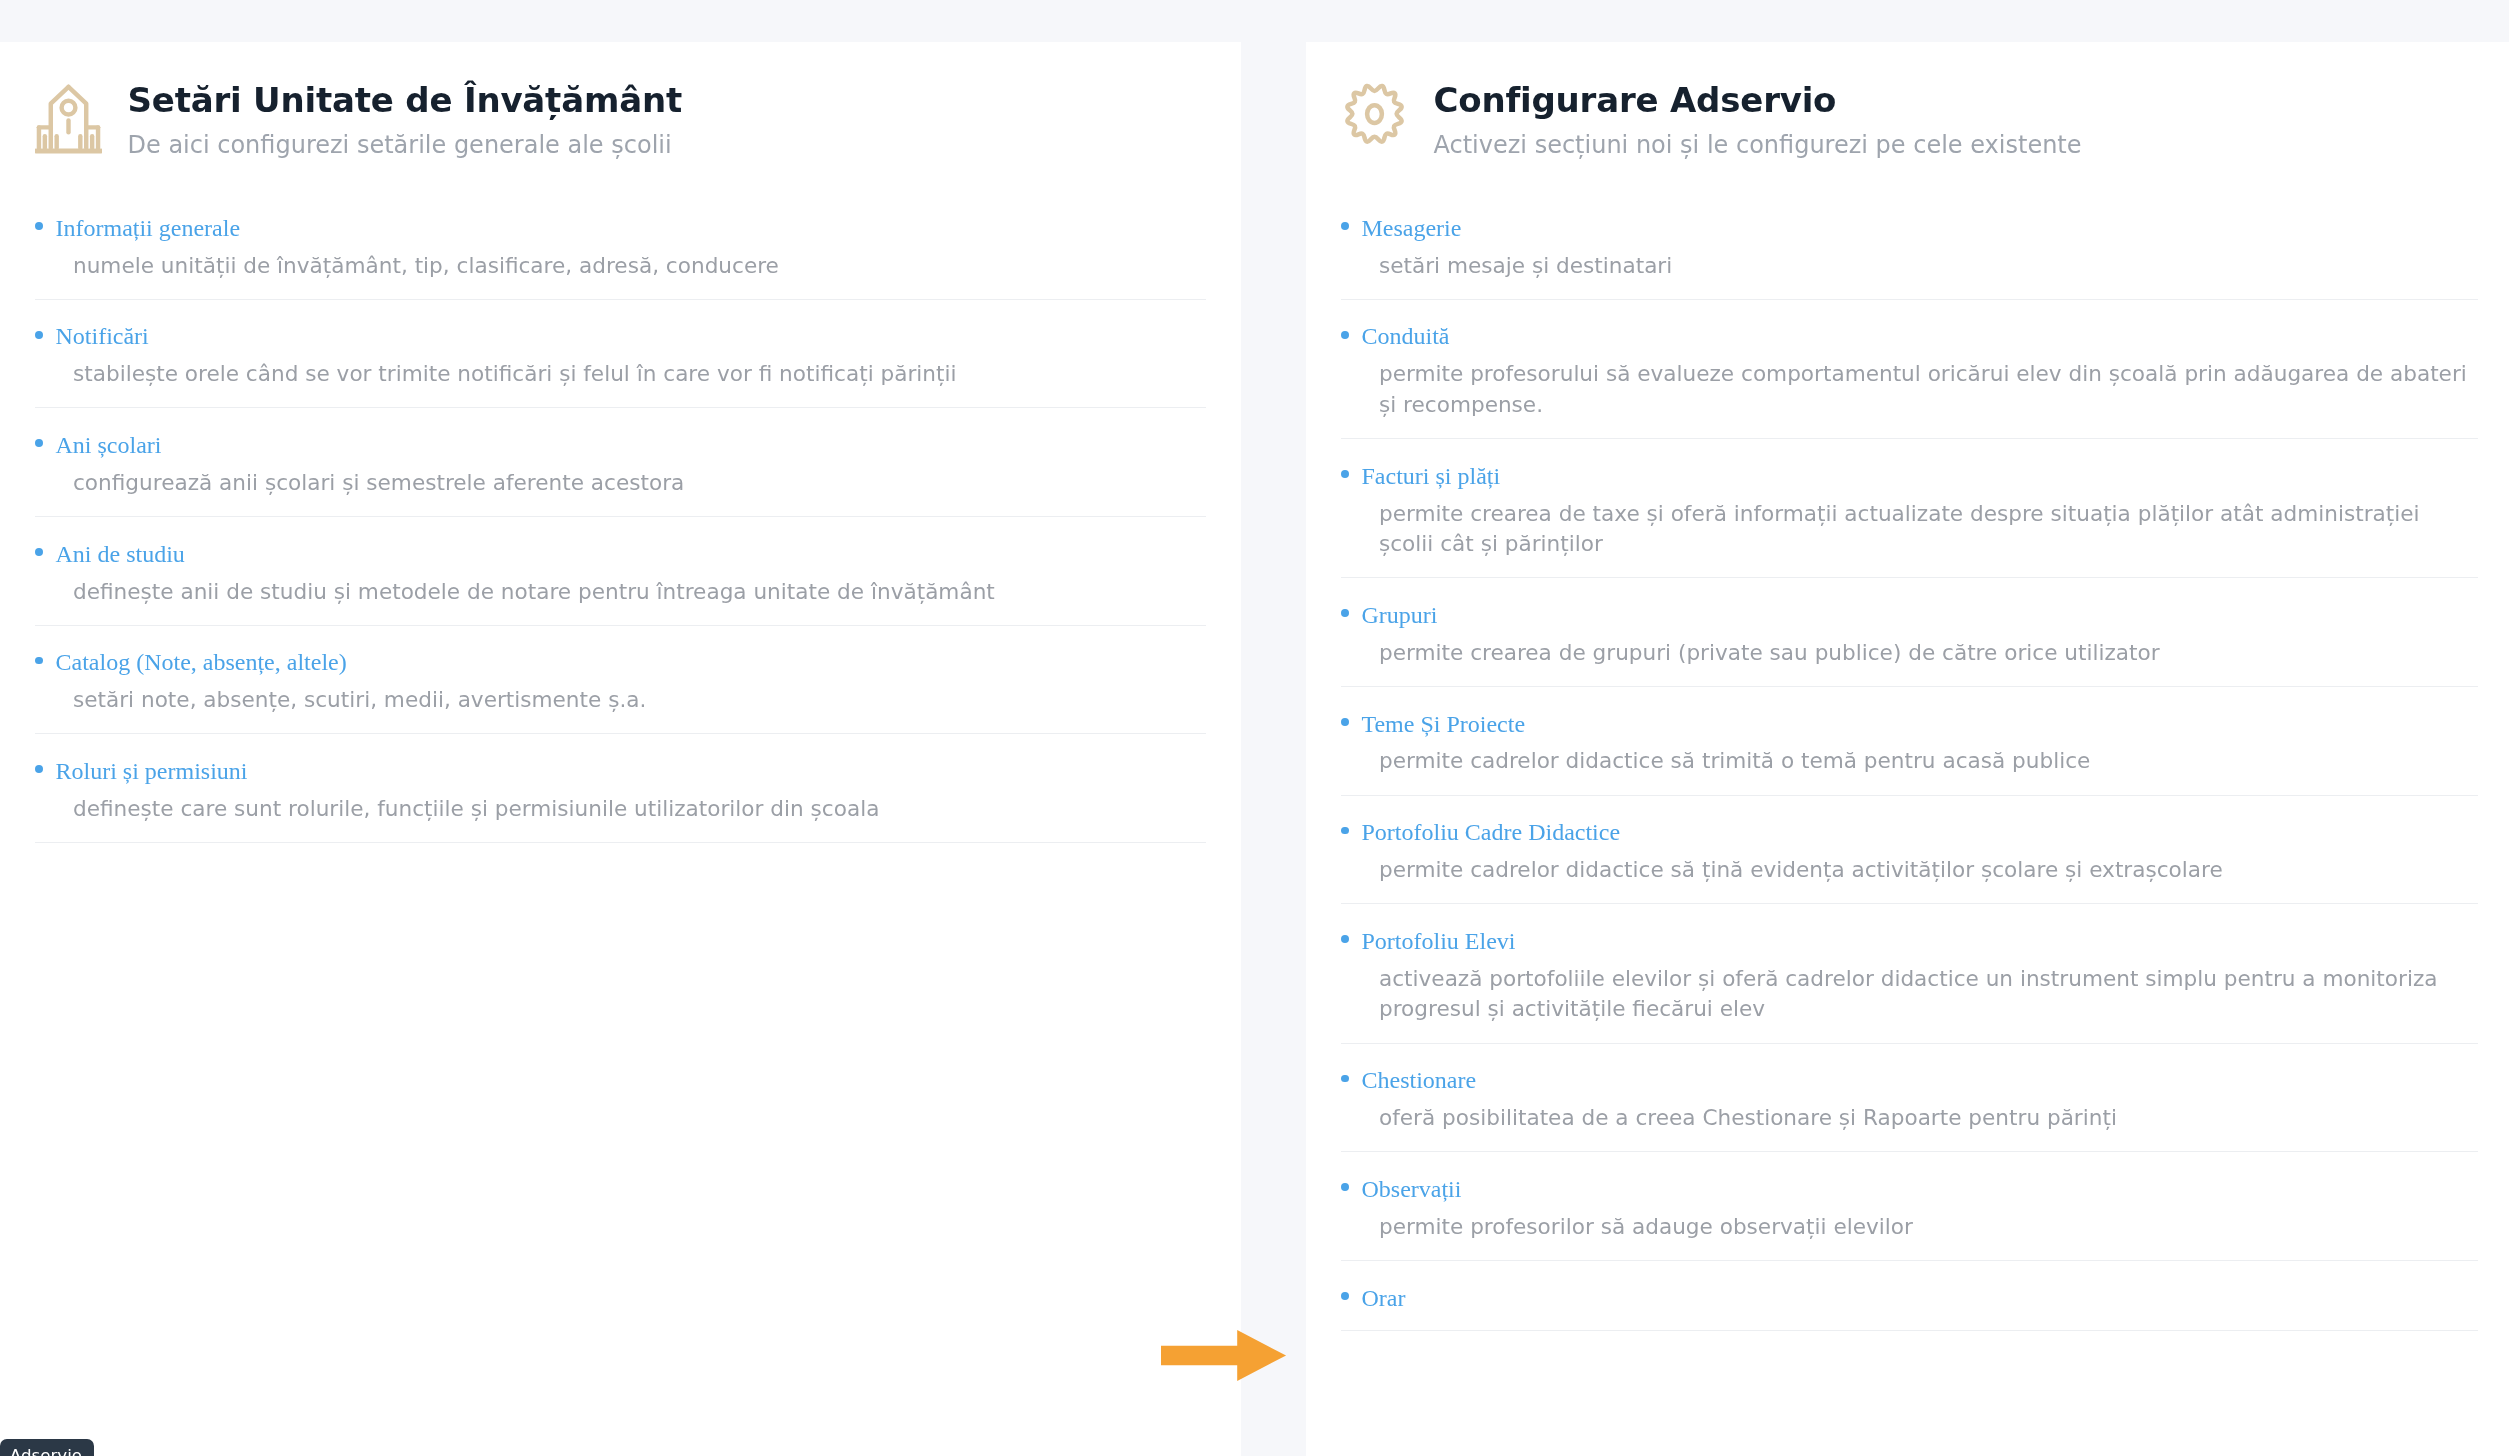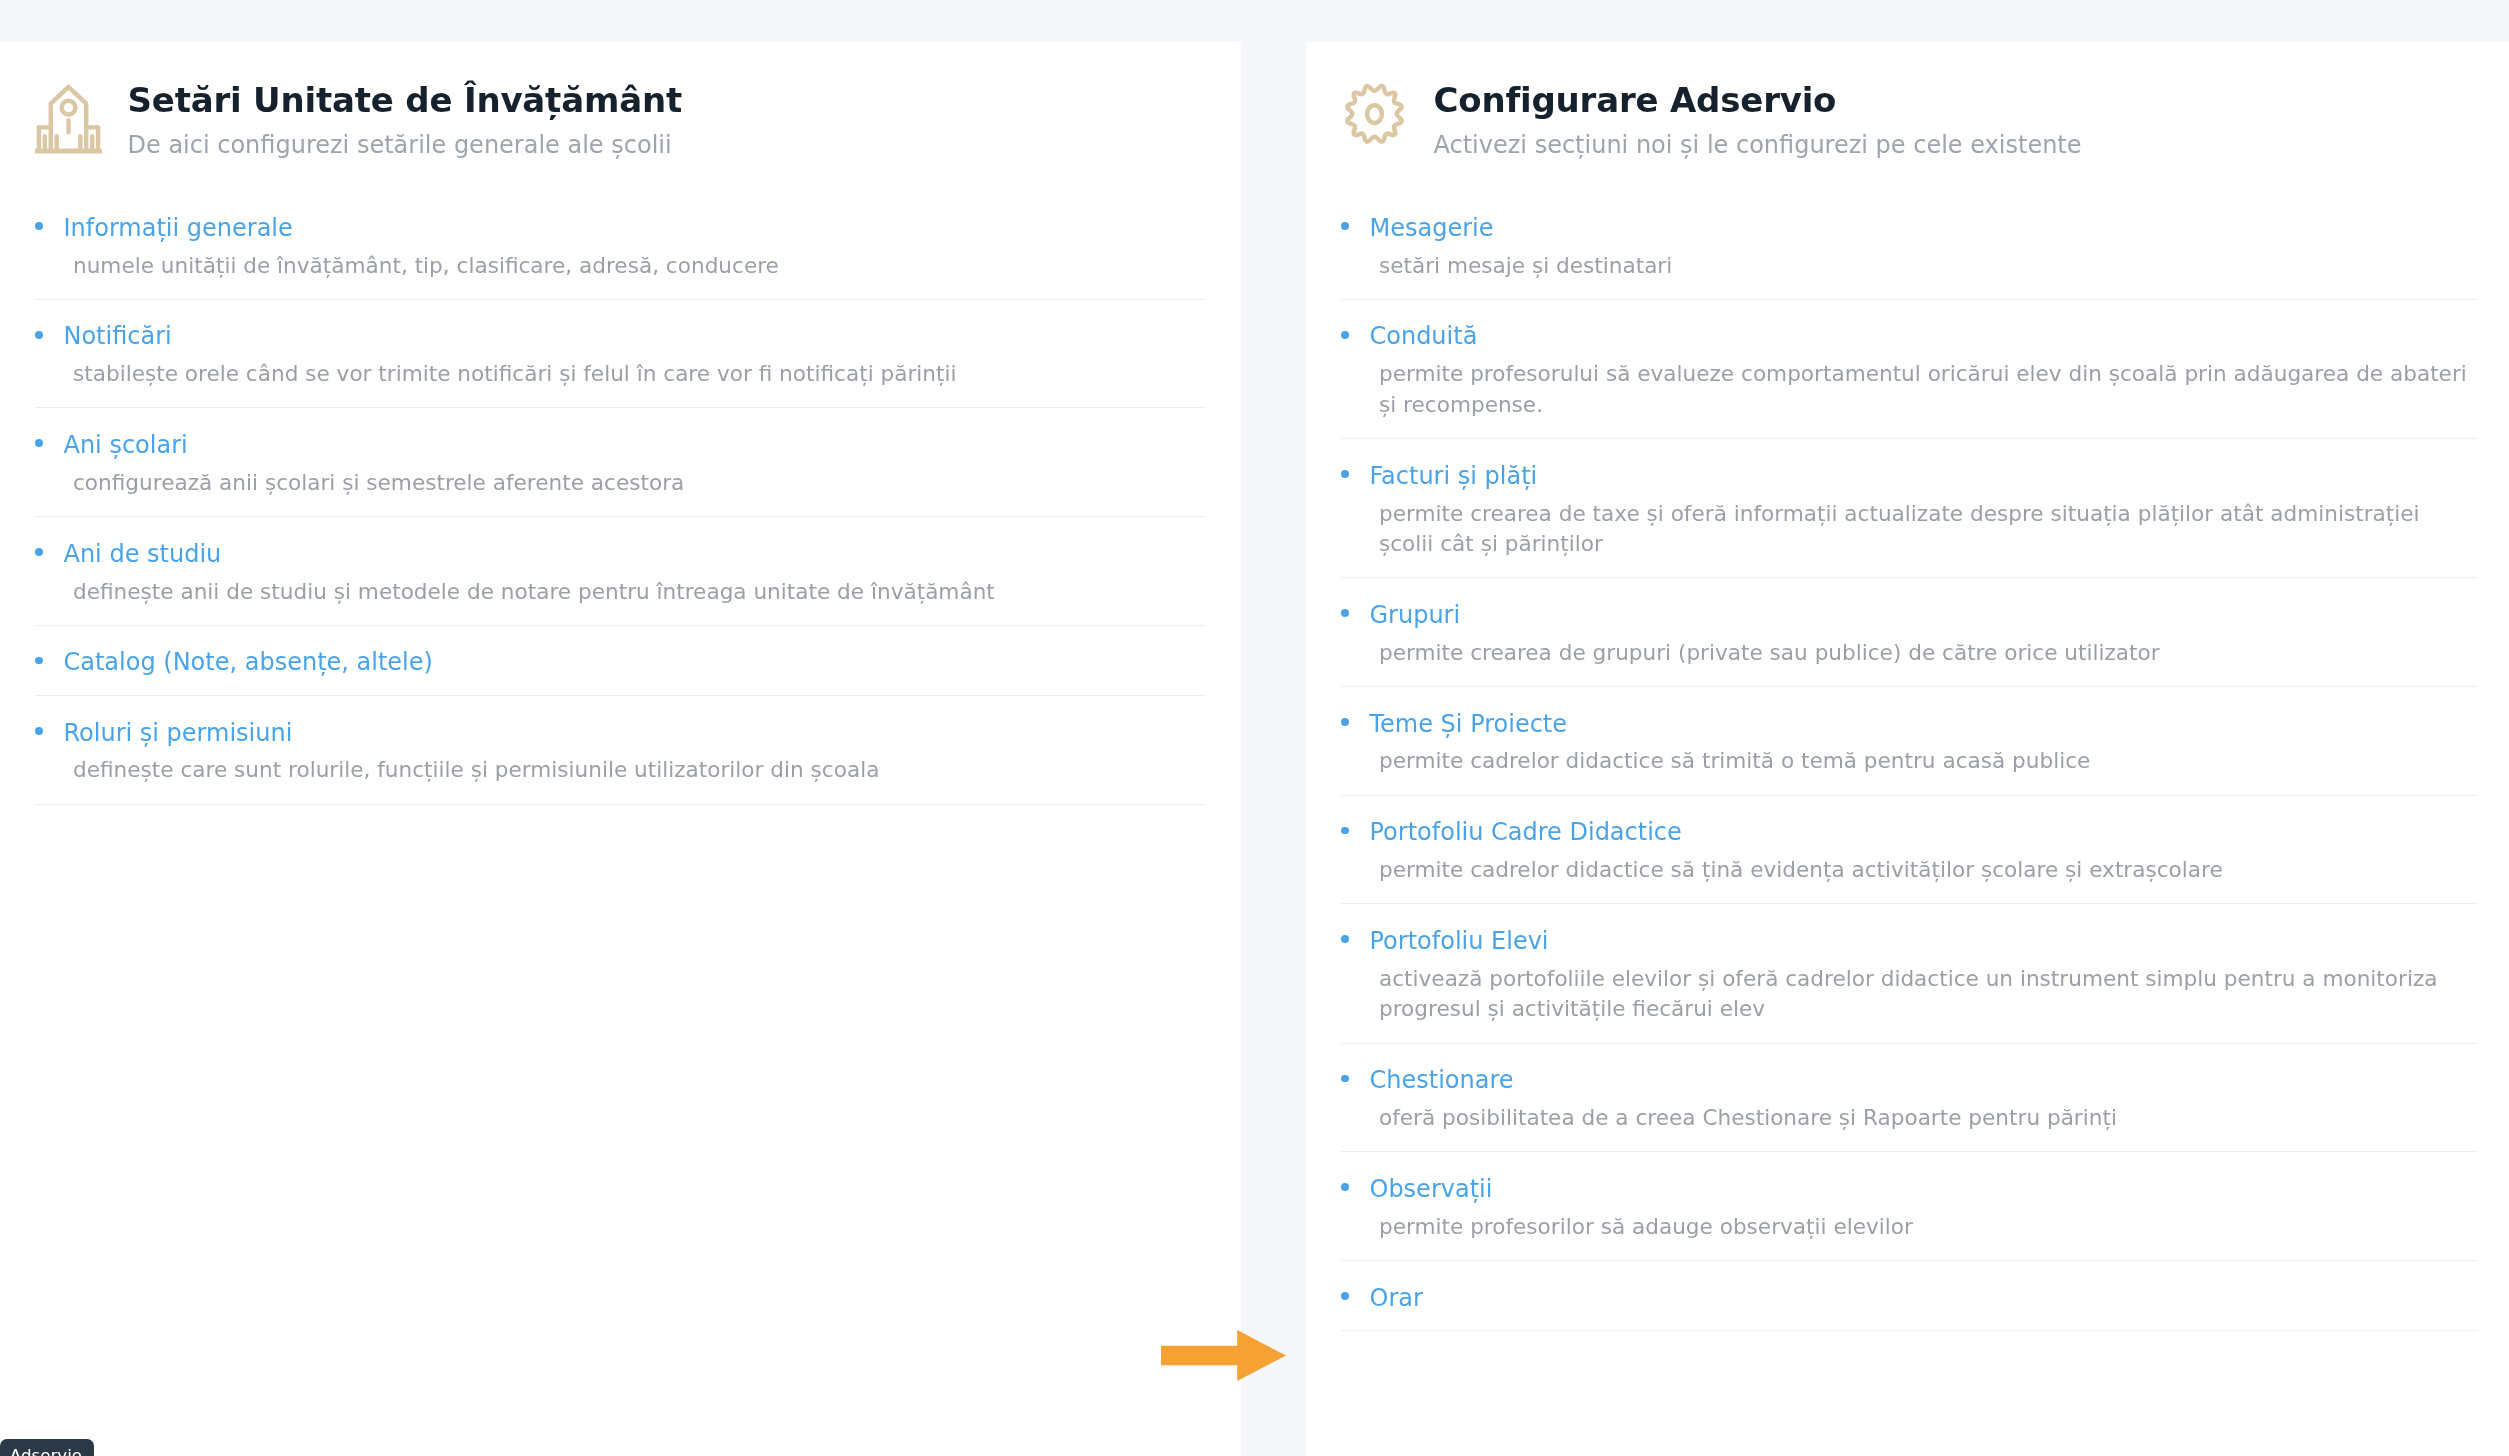--- a/index.html
+++ b/index.html
@@ -98,12 +98,13 @@
   .item-link {
     display: flex;
     align-items: baseline;
-    gap: 8px;
+    gap: 0;
     color: #4aa3e8;
     font-size: 24px;
     line-height: 1.25;
     text-decoration: none;
     cursor: pointer;
+    font-family: Liberation Serif, serif;
   }
   .bullet {
     display: inline-block;

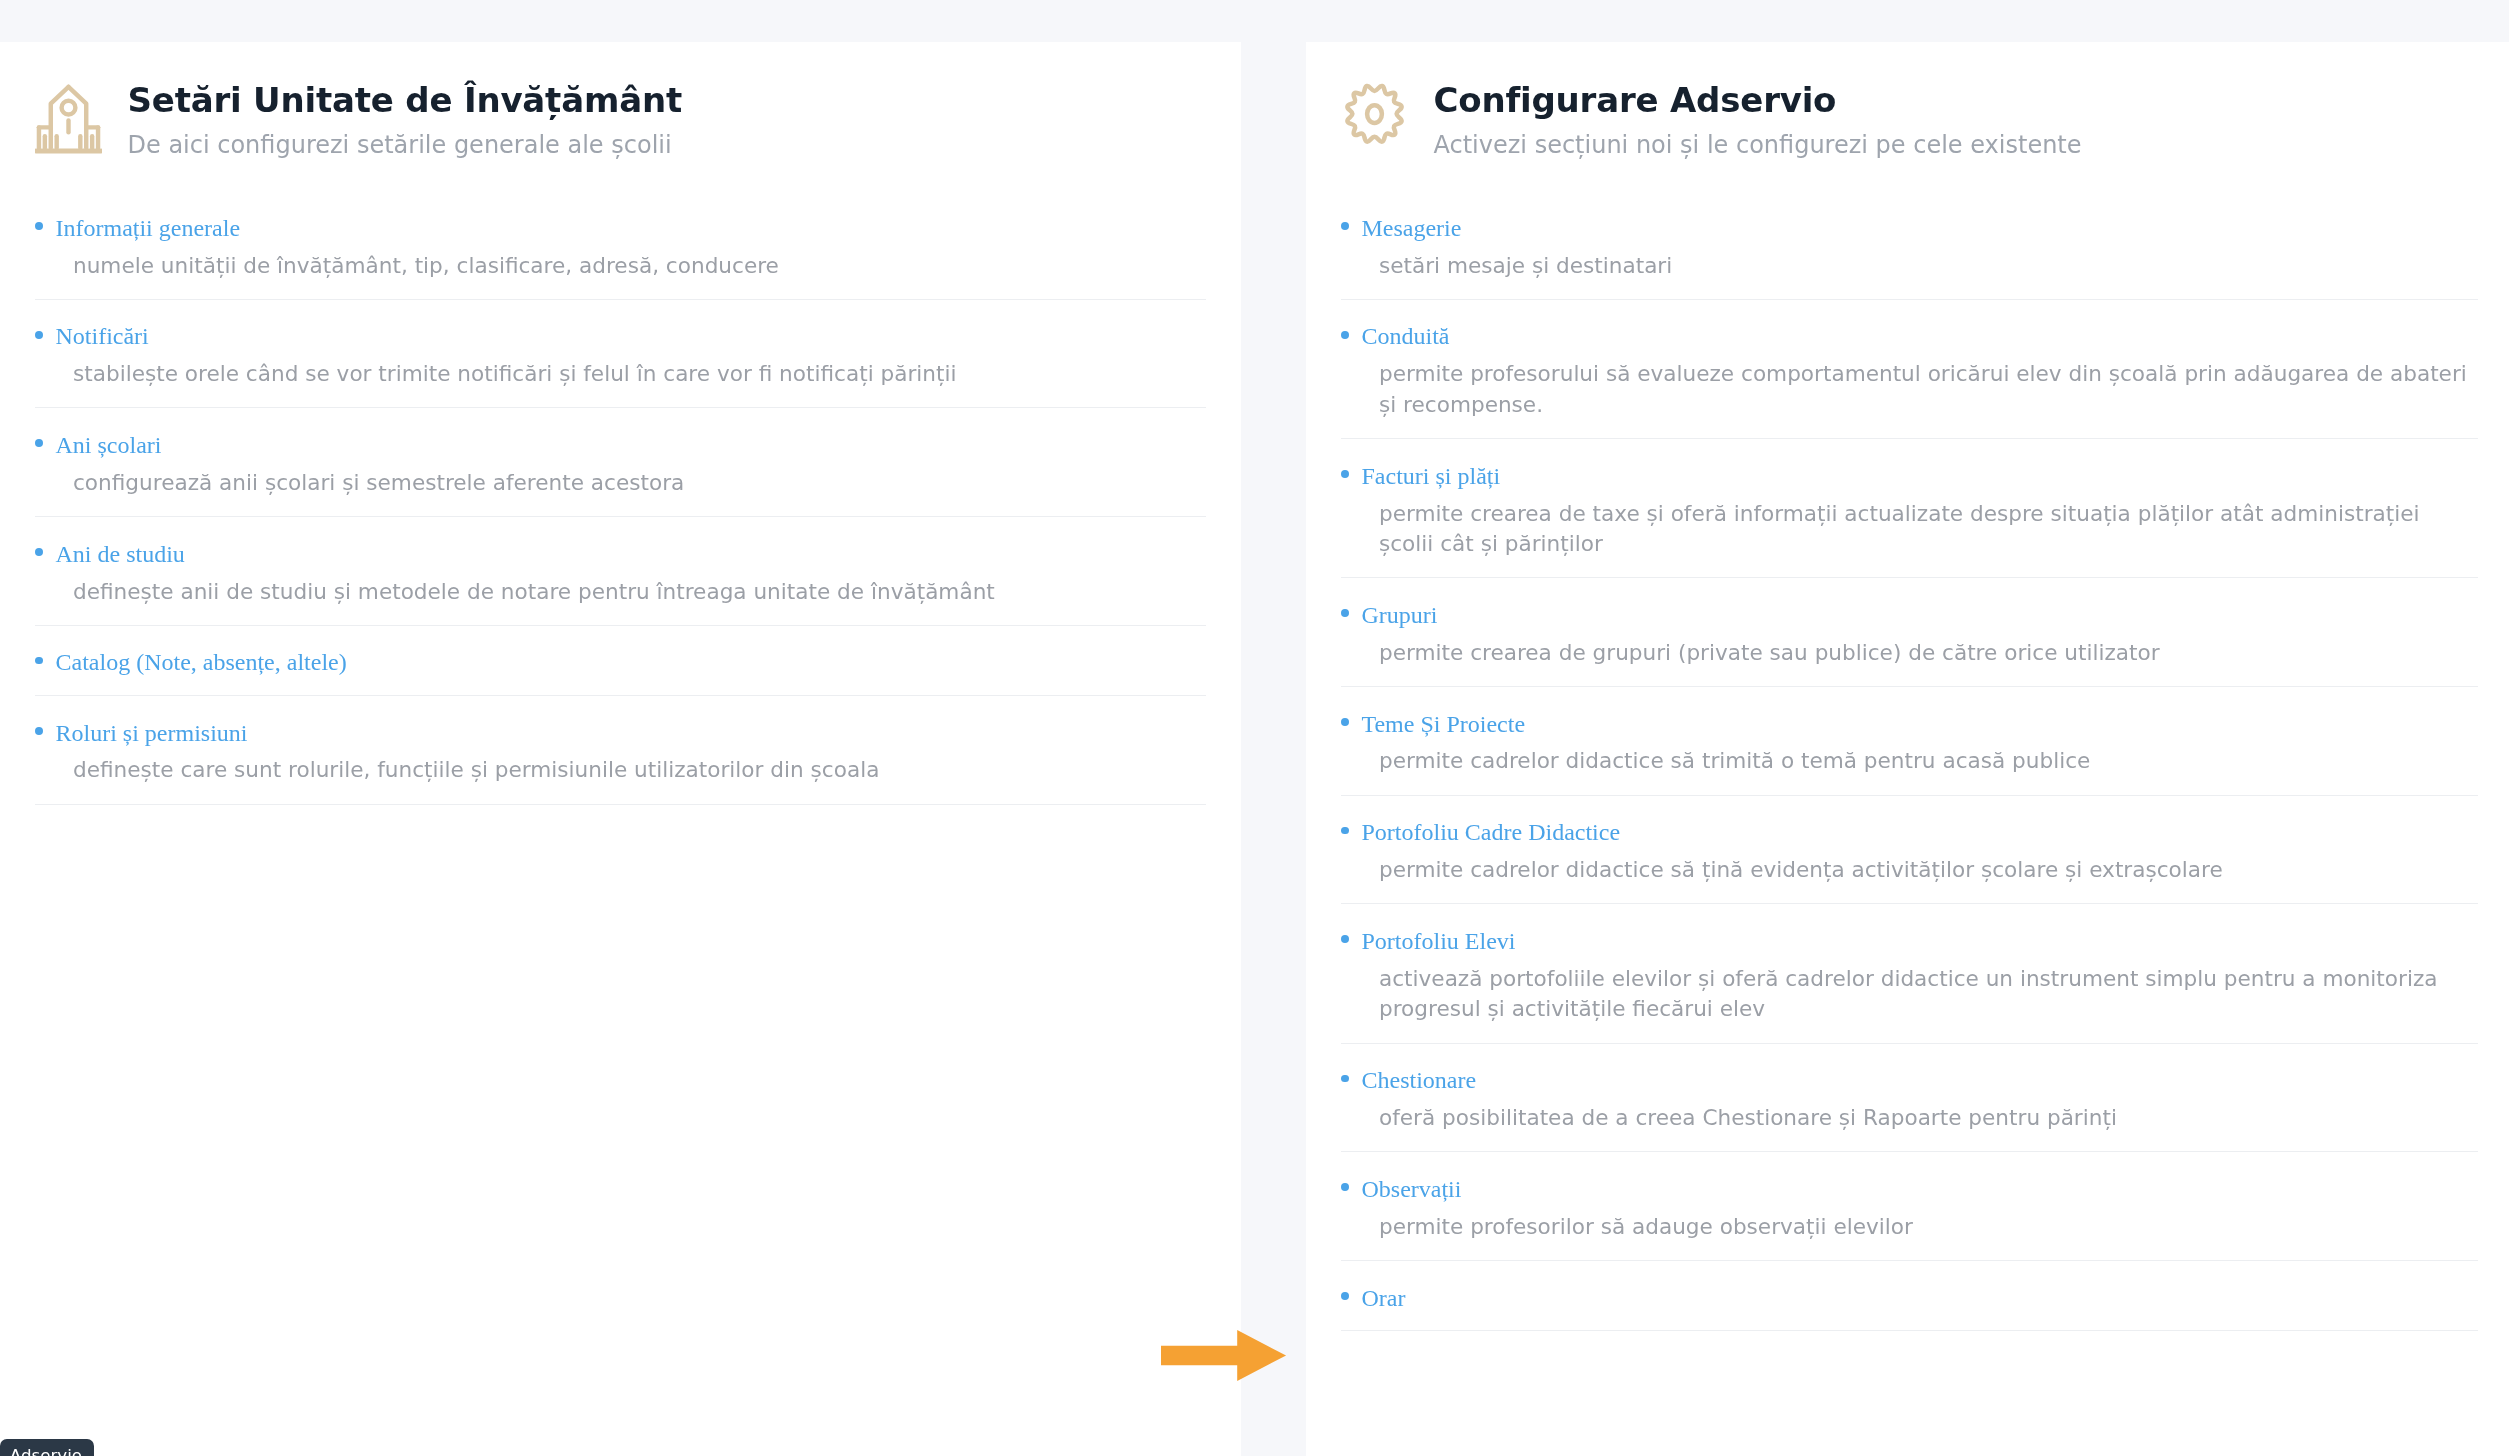--- a/index.html
+++ b/index.html
@@ -239,6 +239,7 @@
             <span class="bullet"></span>
             <span>Catalog (Note, absențe, altele)</span>
           </a>
+          <div class="item-desc">setări note, absențe, scutiri, medii, avertismente ș.a.</div>
         </div>
 
         <div class="list-item">

